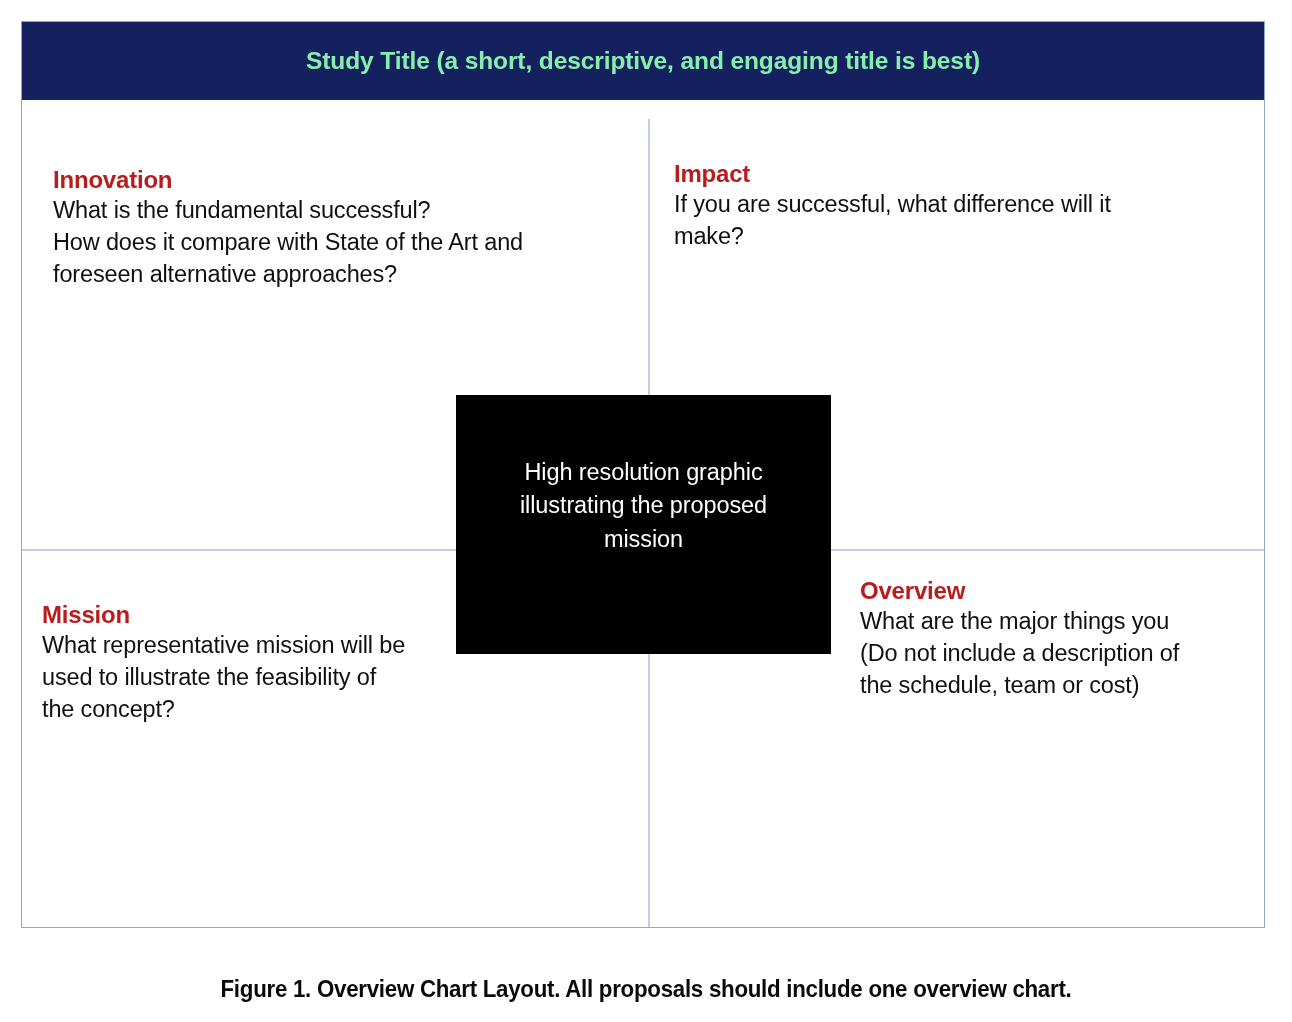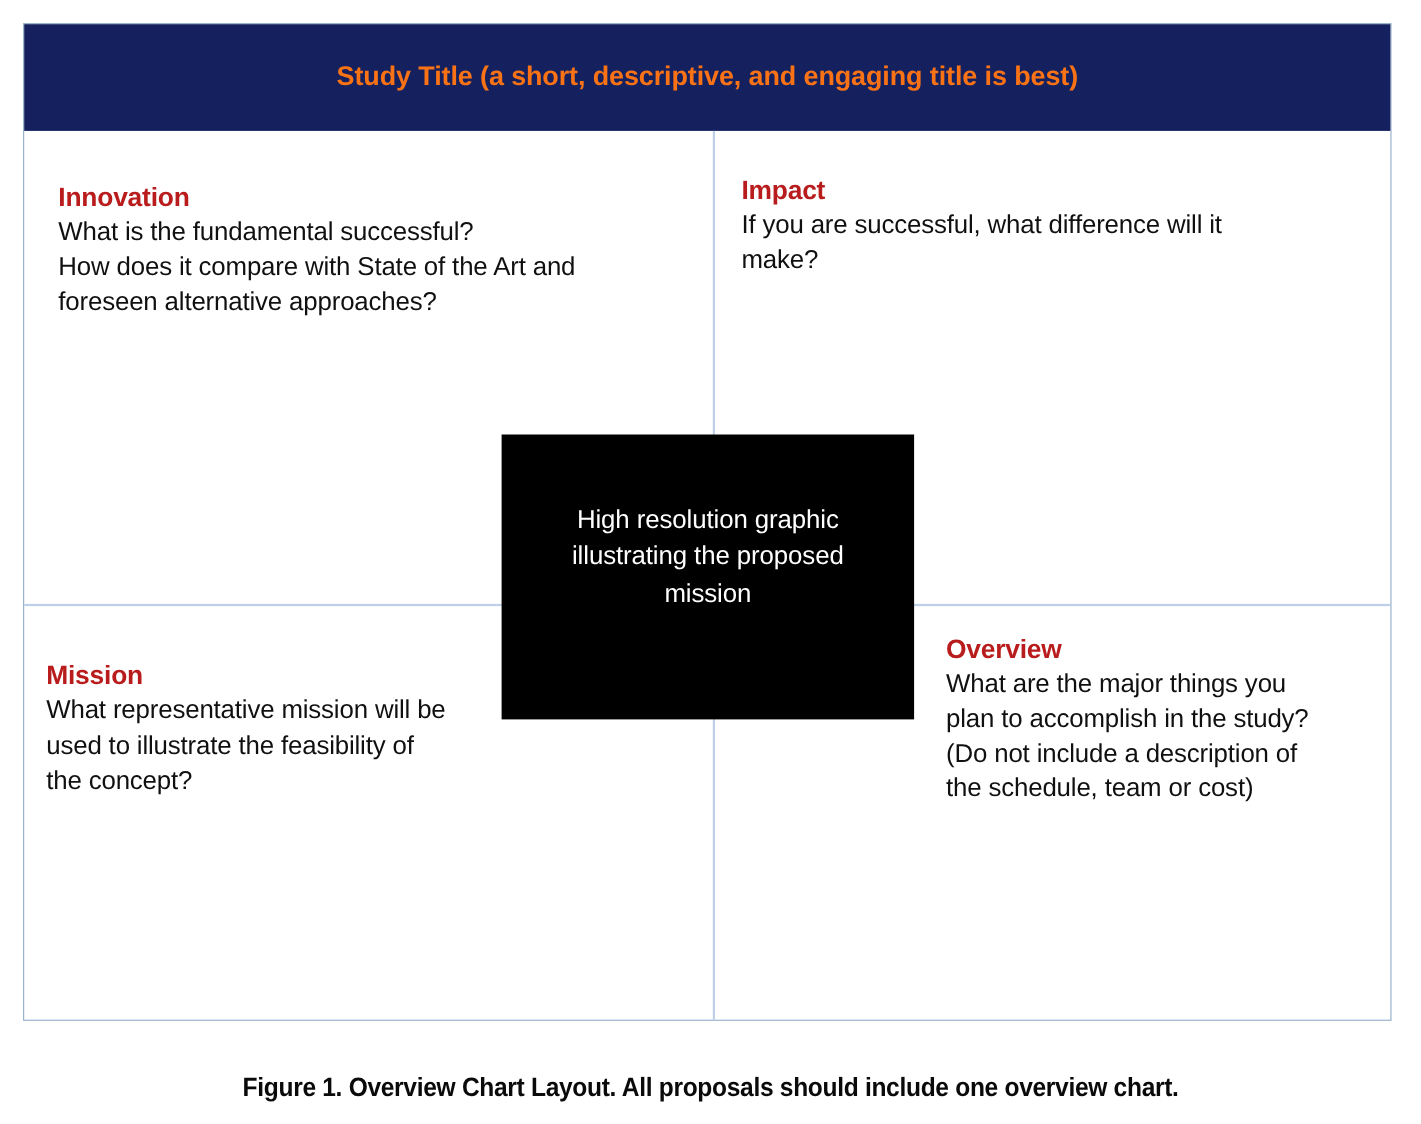--- a/index.html
+++ b/index.html
@@ -34,10 +34,10 @@
     left: 0;
     top: 0;
     width: 100%;
-    height: 97px;
+    height: 78px;
     box-sizing: border-box;
     background: #15205E;
-    color: #f97316;
+    color: #86efac;
     display: flex;
     flex-direction: column;
     align-items: center;

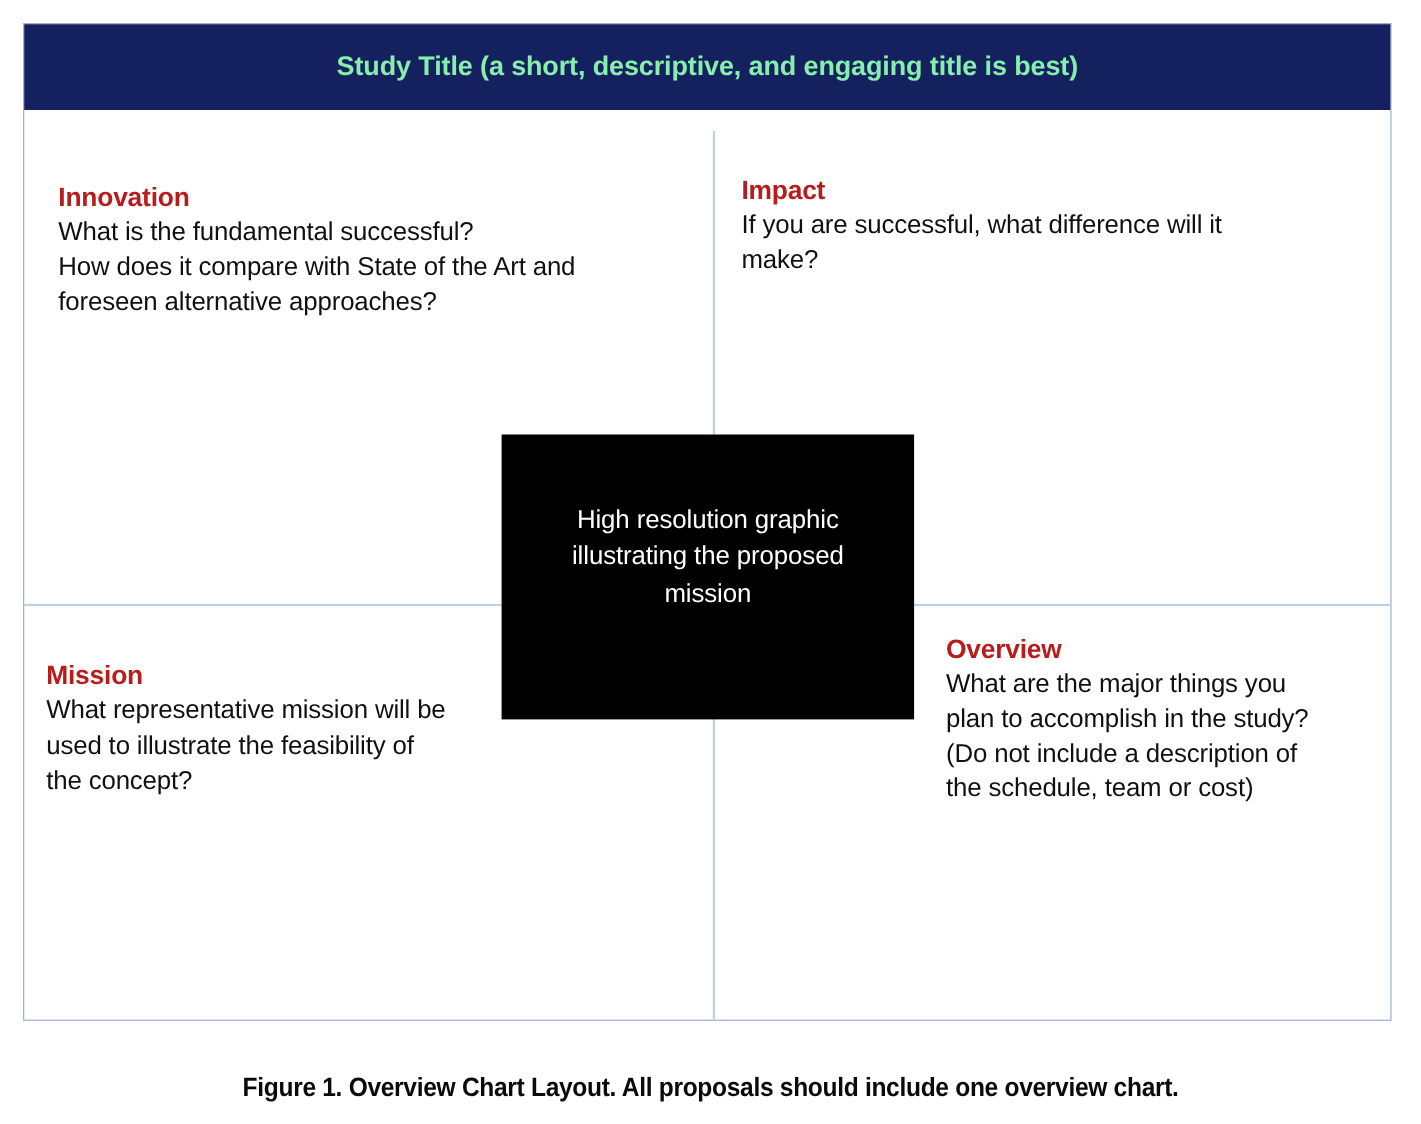--- a/index.html
+++ b/index.html
@@ -190,7 +190,6 @@
       <div class="quad-title">Overview</div>
       <div class="quad-body">
         <div>What are the major things you</div>
-        <div>plan to accomplish in the study?</div>
         <div>(Do not include a description of</div>
         <div>the schedule, team or cost)</div>
       </div>

